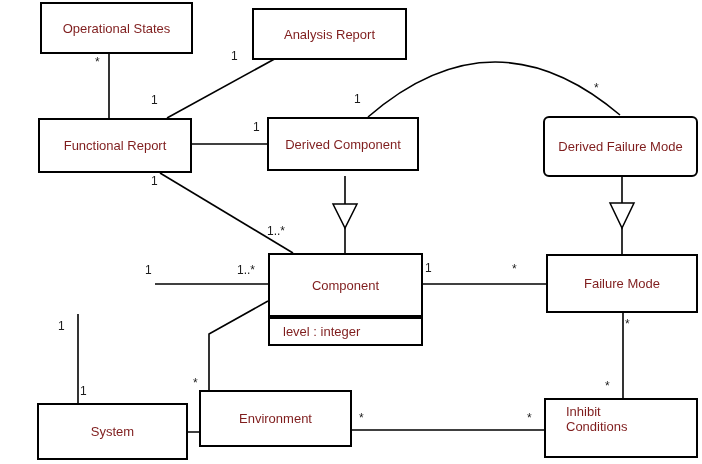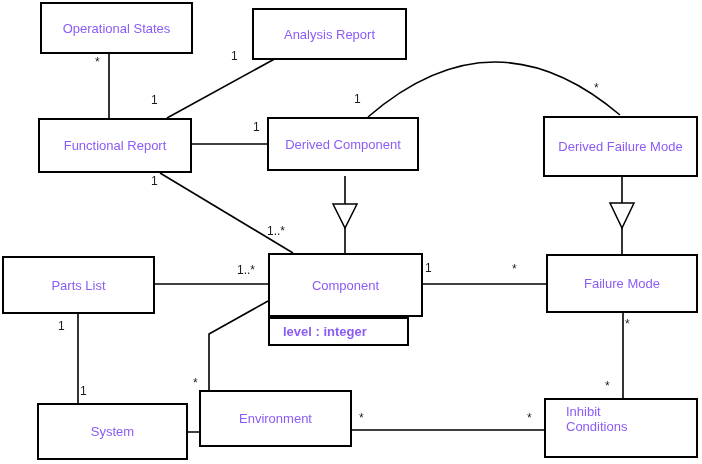--- a/index.html
+++ b/index.html
@@ -20,7 +20,7 @@
     align-items:center;
     justify-content:center;
     font-size:13px;
-    color:#8b5cf6;
+    color:#7f1d1d;
     line-height:15px;
     white-space:pre;
   }

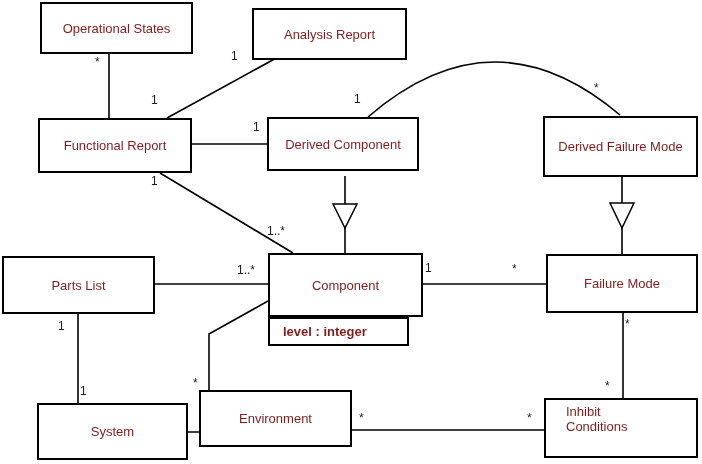--- a/index.html
+++ b/index.html
@@ -126,7 +126,7 @@
       <div class="compartment" style="width: 152px; height: 54px;">Derived Component</div>
     </div>
     <div class="class-box" style="left: 543px; top: 116px; width: 155px;">
-      <div class="compartment" style="width: 155px; height: 61px;">Derived Failure Mode</div>
+      <div class="compartment" style="width: 155px; height: 61px; border-radius: 6px;">Derived Failure Mode</div>
     </div>
     <div class="class-box" style="left: 2px; top: 256px; width: 153px;">
       <div class="compartment" style="width: 153px; height: 58px;">Parts List</div>

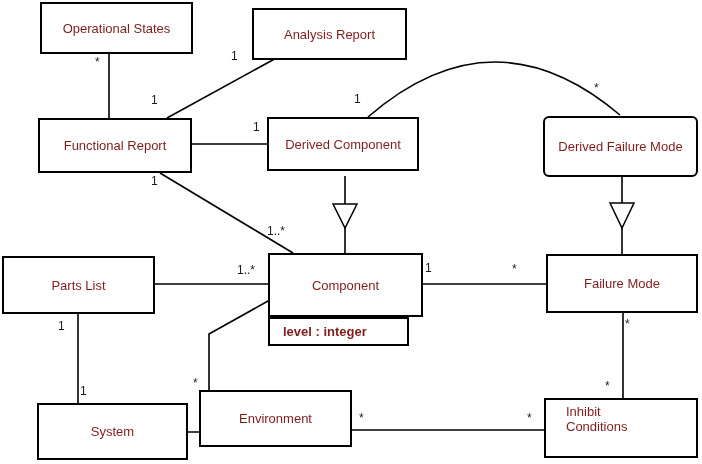--- a/index.html
+++ b/index.html
@@ -128,9 +128,6 @@
     <div class="class-box" style="left: 543px; top: 116px; width: 155px;">
       <div class="compartment" style="width: 155px; height: 61px; border-radius: 6px;">Derived Failure Mode</div>
     </div>
-    <div class="class-box" style="left: 2px; top: 256px; width: 153px;">
-      <div class="compartment" style="width: 153px; height: 58px;">Parts List</div>
-    </div>
     <div class="class-box" style="left: 268px; top: 253px; width: 155px;">
       <div class="compartment" style="width: 155px; height: 64px;">Component</div>
       <div class="compartment attr" style="width: 141px; height: 29px; font-weight: bold;">level : integer</div>

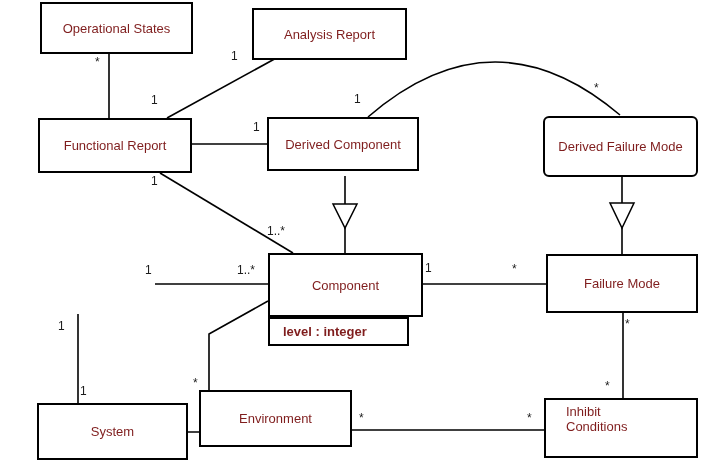--- a/index.html
+++ b/index.html
@@ -130,7 +130,7 @@
     </div>
     <div class="class-box" style="left: 268px; top: 253px; width: 155px;">
       <div class="compartment" style="width: 155px; height: 64px;">Component</div>
-      <div class="compartment attr" style="width: 141px; height: 29px; font-weight: bold;">level : integer</div>
+      <div class="compartment attr" style="width: 155px; height: 29px;">level : integer</div>
     </div>
     <div class="class-box" style="left: 546px; top: 254px; width: 164px;">
       <div class="compartment" style="width: 152px; height: 59px;">Failure Mode</div>

